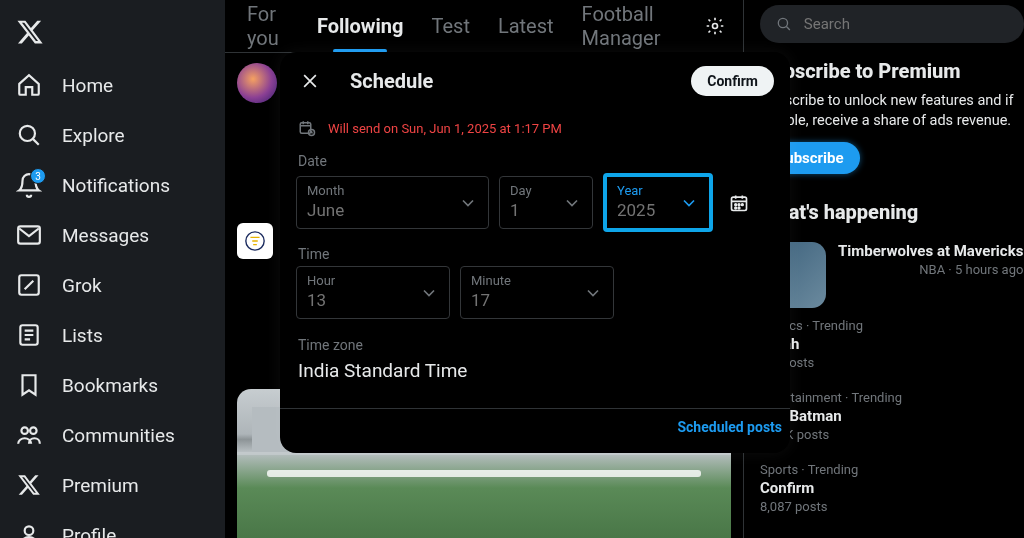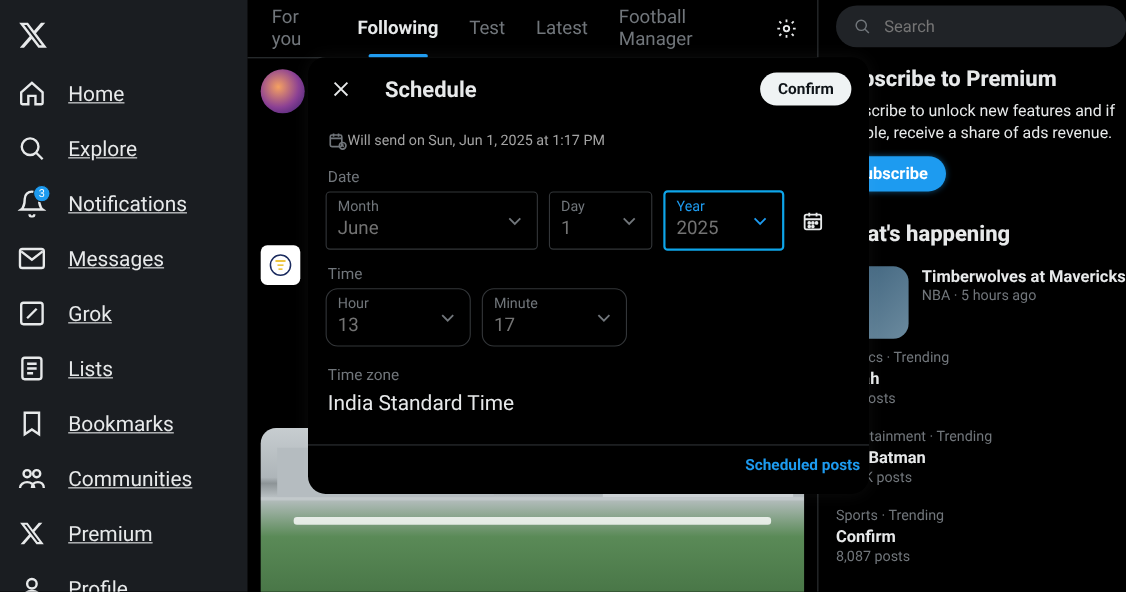--- a/index.html
+++ b/index.html
@@ -16,7 +16,7 @@
     
     .main { position: absolute; left: 225px; top: 0; width: 519px; height: 100%; border-right: 1px solid #2f3336; }
     .tabs { display: flex; align-items: center; height: 53px; border-bottom: 1px solid #2f3336; padding: 0 8px; }
-    .tab { padding: 0 14px; height: 53px; display: flex; align-items: center; font-size: 17px; color: #71767b; cursor: pointer; position: relative; }
+    .tab { padding: 0 14px; height: 53px; display: flex; align-items: center; font-size: 20px; color: #71767b; cursor: pointer; position: relative; }
     .tab.active { color: #e7e9ea; font-weight: 700; }
     .tab.active::after { content:""; position: absolute; bottom: 0; left: 50%; transform: translateX(-50%); width: 54px; height: 4px; background: #1d9bf0; border-radius: 2px; }
     .tab-settings { margin-left: auto; padding: 0 10px; cursor: pointer; }

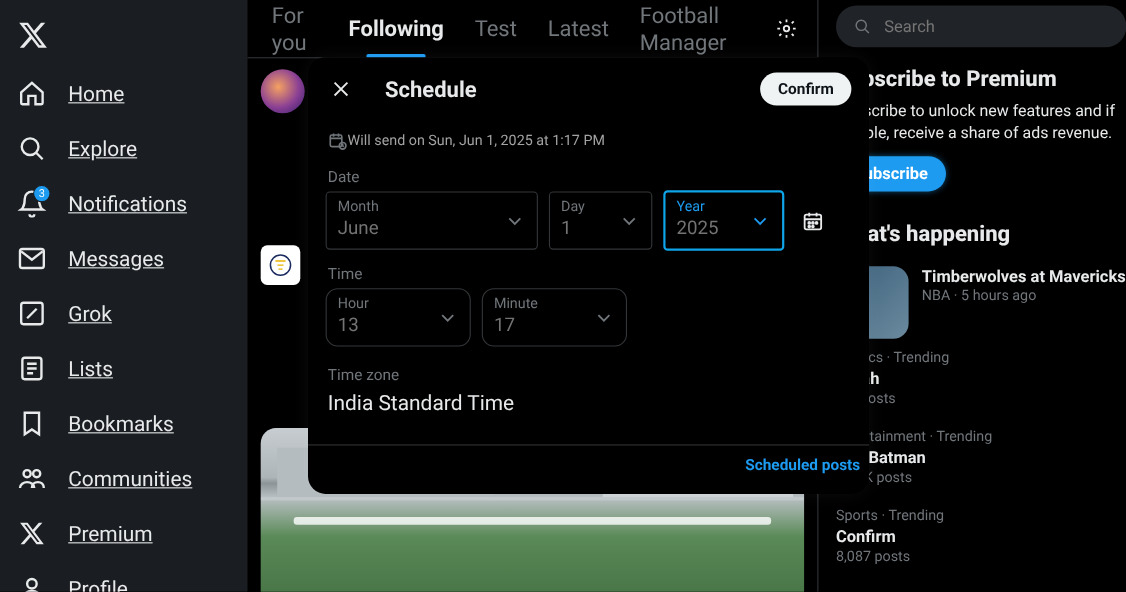--- a/index.html
+++ b/index.html
@@ -6,7 +6,7 @@
     body { background: #000000; color: #e7e9ea; width: 1024px; height: 538px; overflow: hidden; position: relative; }
     
     
-    .sidebar { position: absolute; left: 0; top: 0; width: 225px; height: 100%; background: #1a1d21; padding-top: 8px; text-decoration: underline; }
+    .sidebar { position: absolute; left: 0; top: 0; width: 225px; height: 100%; background: #1a1d21; padding-top: 8px; }
     .logo-row { padding: 10px 16px 14px; }
     .nav-item { display: flex; align-items: center; padding: 12px 16px; cursor: pointer; gap: 20px; }
     .nav-icon { width: 26px; height: 26px; display: flex; align-items: center; justify-content: center; flex-shrink: 0; position: relative; }

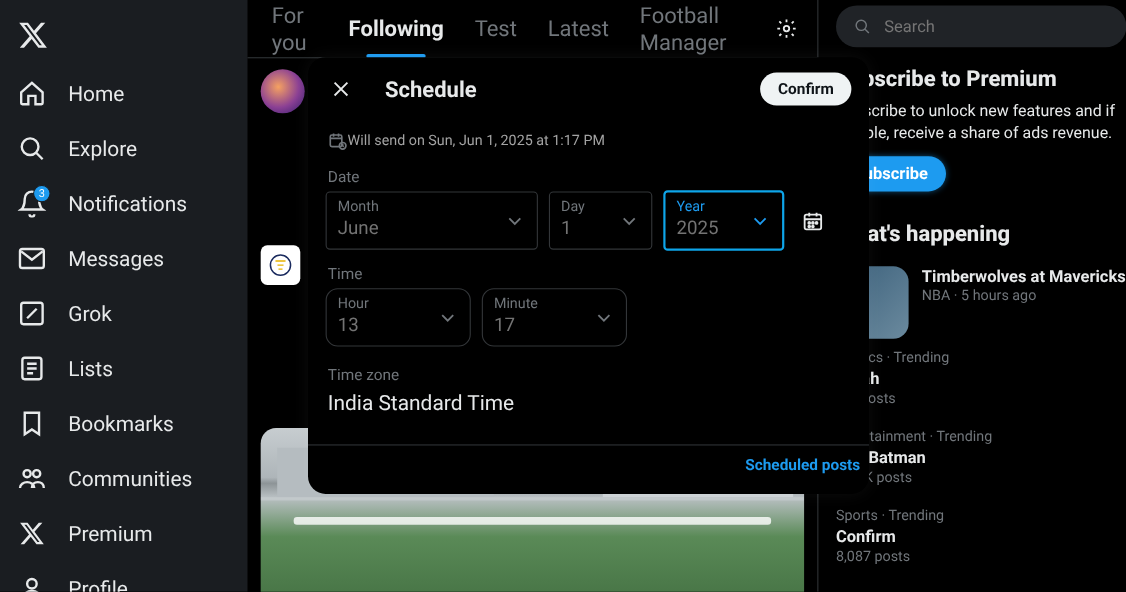--- a/index.html
+++ b/index.html
@@ -54,7 +54,7 @@
     .modal-close { cursor: pointer; padding: 4px; }
     .modal-title { font-size: 20px; font-weight: 700; flex: 1; }
     .confirm-btn { background: #eff3f4; color: #0f1419; font-weight: 700; font-size: 14px; padding: 7px 16px; border-radius: 9999px; border: none; cursor: pointer; }
-    .sendinfo { display: flex; align-items: center; font-size: 13px; color: #a3a3a3; padding: 4px 2px 16px; margin-top: 19px; }
+    .sendinfo { display: flex; align-items: center; gap: 12px; font-size: 13px; color: #ef4444; padding: 4px 2px 16px; margin-top: 19px; }
     .section-label { font-size: 14px; color: #71767b; margin-bottom: 4px; padding-left: 2px; }
     .row { display: flex; gap: 10px; align-items: center; }
     .select { border: 1px solid #333639; border-radius: 4px; padding: 6px 10px 8px; position: relative; cursor: pointer; }

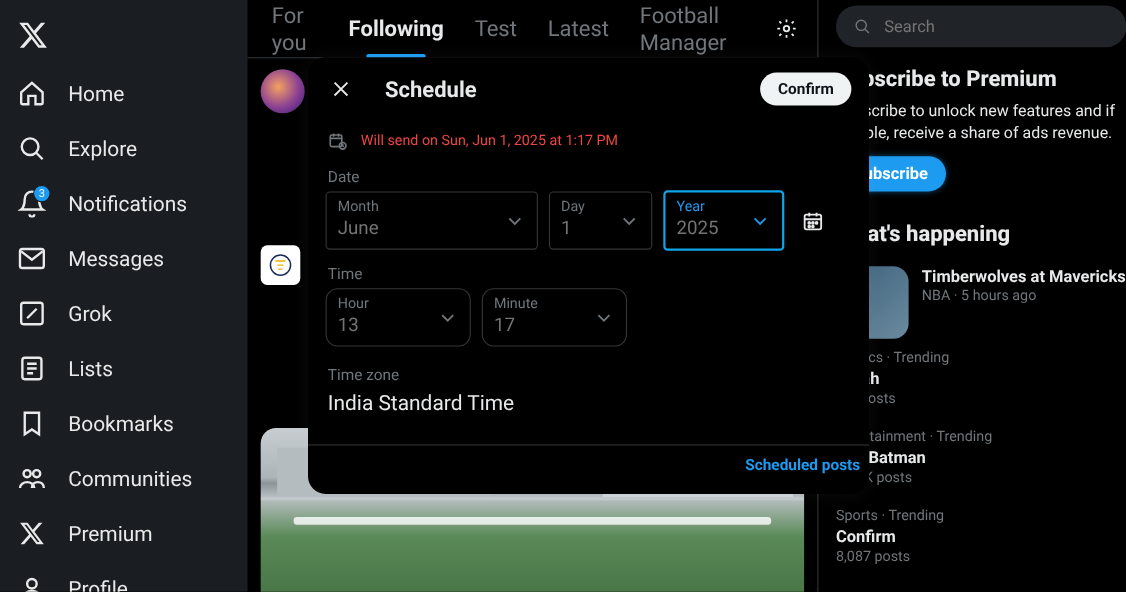--- a/index.html
+++ b/index.html
@@ -58,7 +58,7 @@
     .section-label { font-size: 14px; color: #71767b; margin-bottom: 4px; padding-left: 2px; }
     .row { display: flex; gap: 10px; align-items: center; }
     .select { border: 1px solid #333639; border-radius: 4px; padding: 6px 10px 8px; position: relative; cursor: pointer; }
-    .select.focused { border: 2px solid #0ea5e9; }
+    .select.focused { border: 4px solid #0ea5e9; }
     .select-label { font-size: 13px; color: #71767b; }
     .select.focused .select-label { color: #1d9bf0; }
     .select-value { font-size: 17px; color: #737373; margin-top: 2px; }

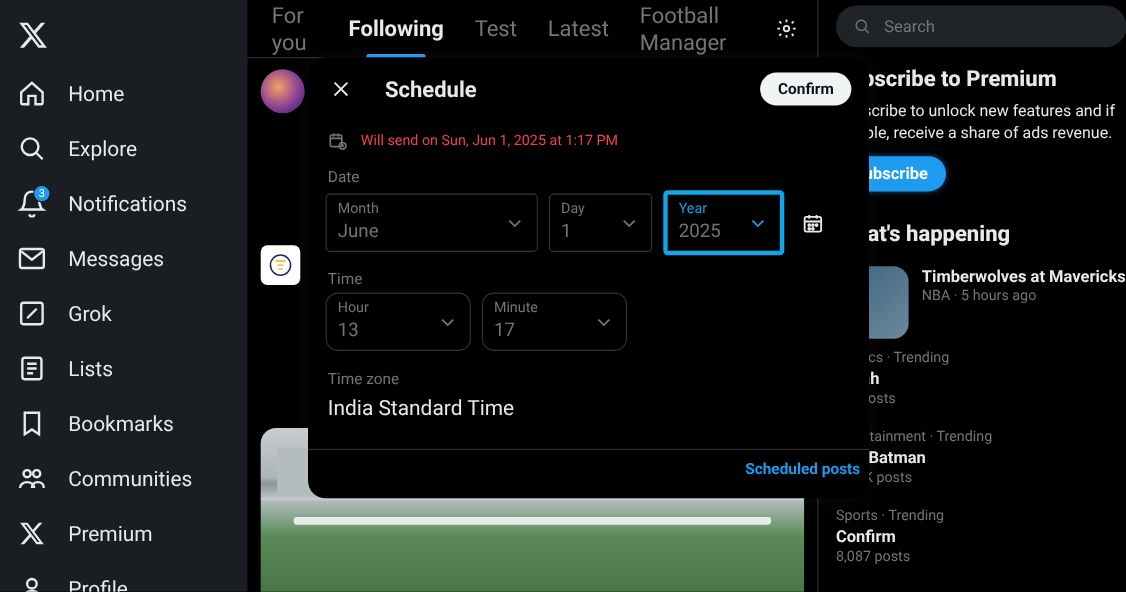--- a/index.html
+++ b/index.html
@@ -43,7 +43,7 @@
     .trend-row .cat { font-size: 13px; color: #71767b; }
     .trend-row .topic { font-size: 15px; font-weight: 700; color: #e7e9ea; margin-top: 2px; }
     .trend-row .count { font-size: 13px; color: #71767b; margin-top: 2px; }
-    .game-row { display: flex; gap: 12px; align-items: flex-start; padding-top: 6px; }
+    .game-row { display: flex; gap: 12px; align-items: flex-start; padding-top: 6px; text-align: right; }
     .game-thumb { width: 66px; height: 66px; border-radius: 14px; background: linear-gradient(135deg, #3a5f7a, #6b8a9e); flex-shrink: 0; }
     .game-title { font-size: 15px; font-weight: 700; color: #e7e9ea; }
     .game-sub { font-size: 13px; color: #71767b; margin-top: 2px; }

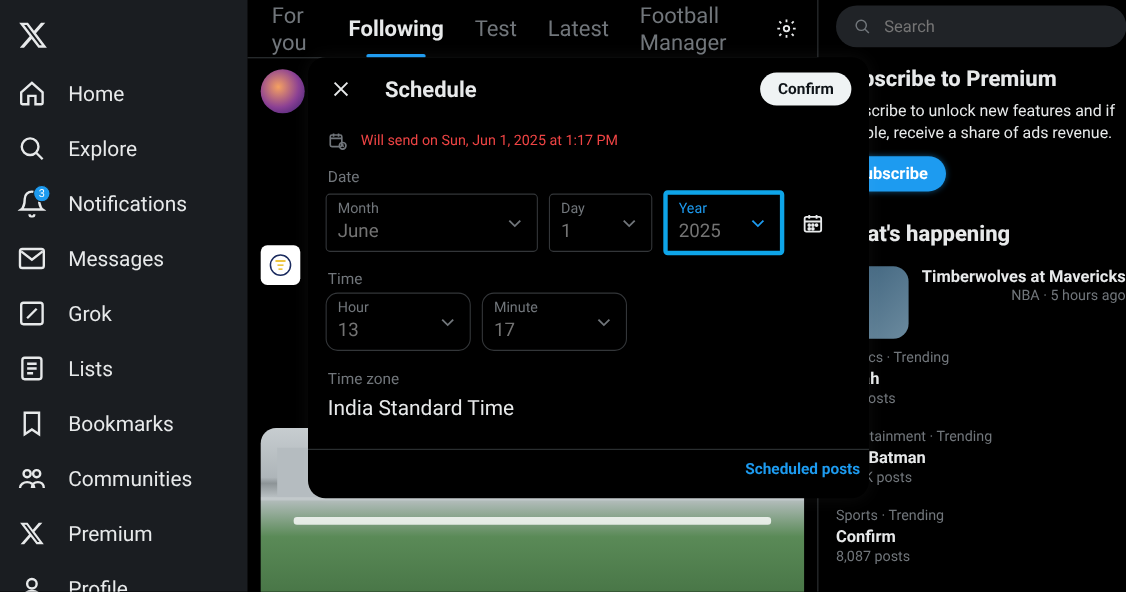--- a/index.html
+++ b/index.html
@@ -67,7 +67,7 @@
     .month-sel { width: 193px; }
     .day-sel { width: 94px; }
     .year-sel { width: 110px; }
-    .hour-sel, .min-sel { width: 132px; border-radius: 11px; }
+    .hour-sel, .min-sel { width: 154px; }
     .cal-icon { cursor: pointer; padding: 6px; }
     .timezone-val { font-size: 19px; color: #e7e9ea; padding: 2px 2px 0; }
     .scheduled-link { color: #1d9bf0; font-size: 14px; font-weight: 700; margin-top: 26px; padding: 10px 8px 0; cursor: pointer; border-top: 1px solid #2f3336; margin-left:-16px; margin-right:-16px; padding-left:24px;text-align:right; }

